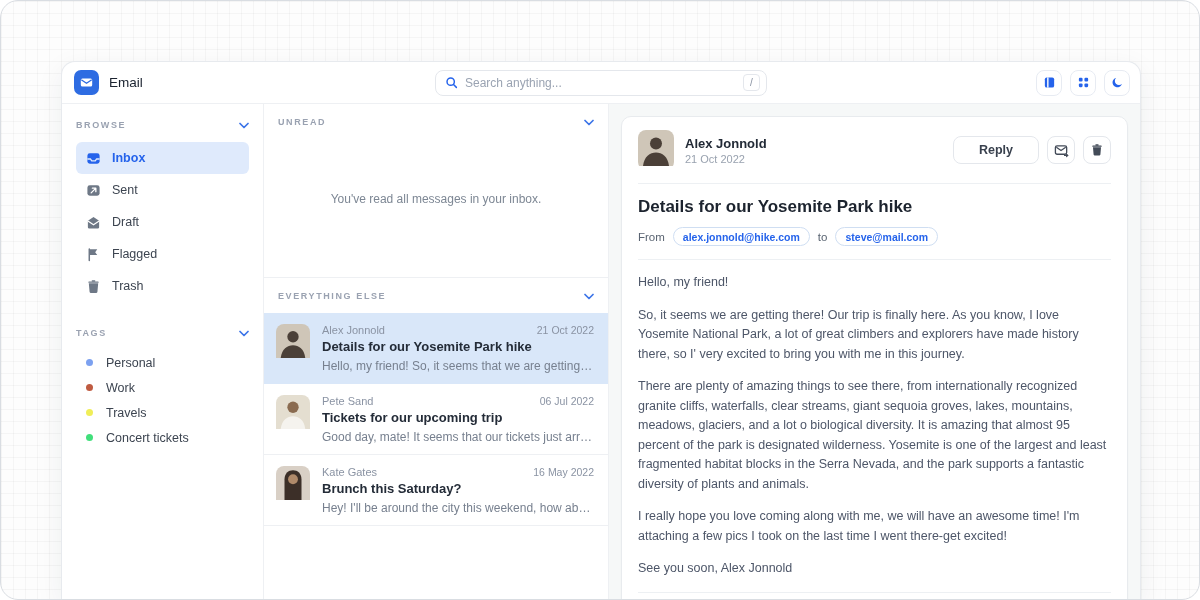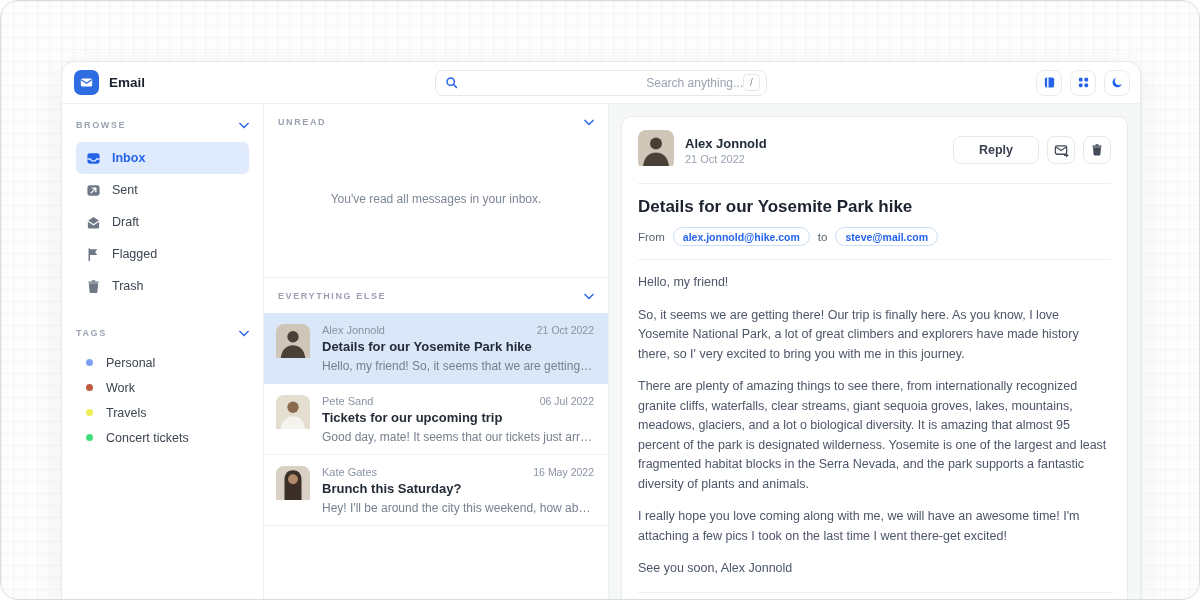--- a/index.html
+++ b/index.html
@@ -26,7 +26,7 @@
             display:flex; align-items:center; padding:0 10px 0 12px; }
   .logo { width:25px; height:25px; border-radius:7px; background:#2e6ce2;
           display:flex; align-items:center; justify-content:center; }
-  .app-title { margin-left:10px; font-size:13.5px; font-weight:700; color:#1b2330; }
+  .app-title { margin-left:10px; font-size:13.5px; font-weight:400; color:#1b2330; }
   .searchbox { position:absolute; left:50%; top:50%; transform:translate(-50%,-50%);
                width:332px; height:26px; border:1px solid #e4e7ec; border-radius:8px; background:#fff;
                display:flex; align-items:center; padding:0 6px 0 9px; }

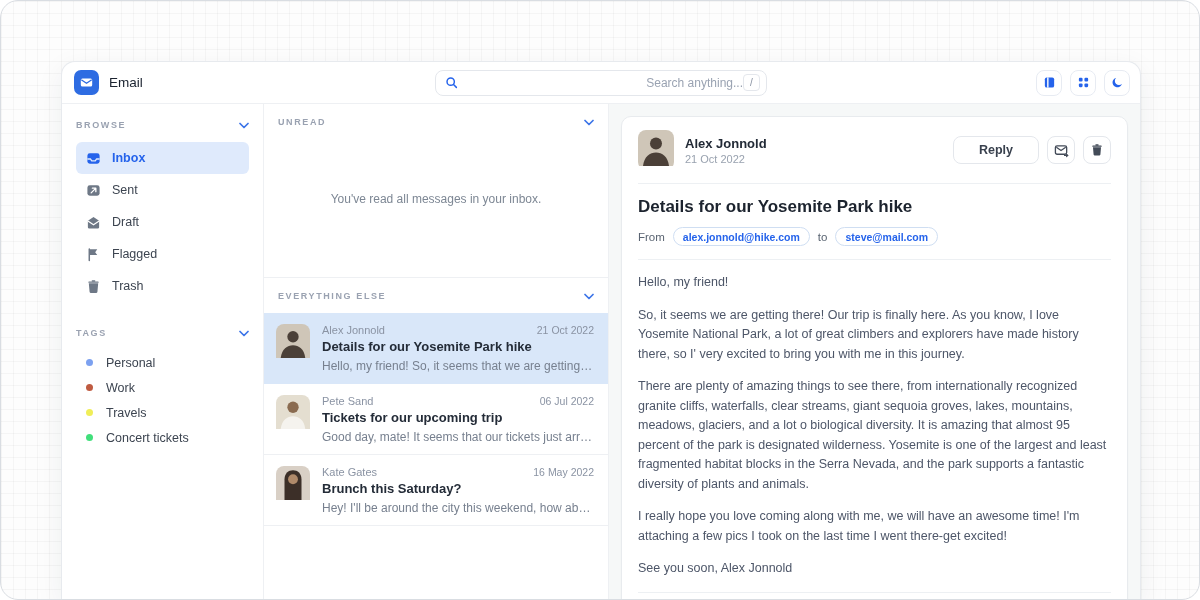--- a/index.html
+++ b/index.html
@@ -31,7 +31,7 @@
                width:332px; height:26px; border:1px solid #e4e7ec; border-radius:8px; background:#fff;
                display:flex; align-items:center; padding:0 6px 0 9px; }
   .searchbox input { flex:1; border:none; outline:none; font-size:12px; color:#3a4250;
-                     margin-left:7px; font-family:"Liberation Sans", sans-serif; background:transparent;text-align:right; }
+                     margin-left:7px; font-family:"Liberation Sans", sans-serif; background:transparent; }
   .searchbox input::placeholder { color:#9aa3b2; }
   .kbd { width:17px; height:17px; border:1px solid #e4e7ec; border-radius:4px; font-size:10px;
          color:#8a93a3; display:flex; align-items:center; justify-content:center; }

